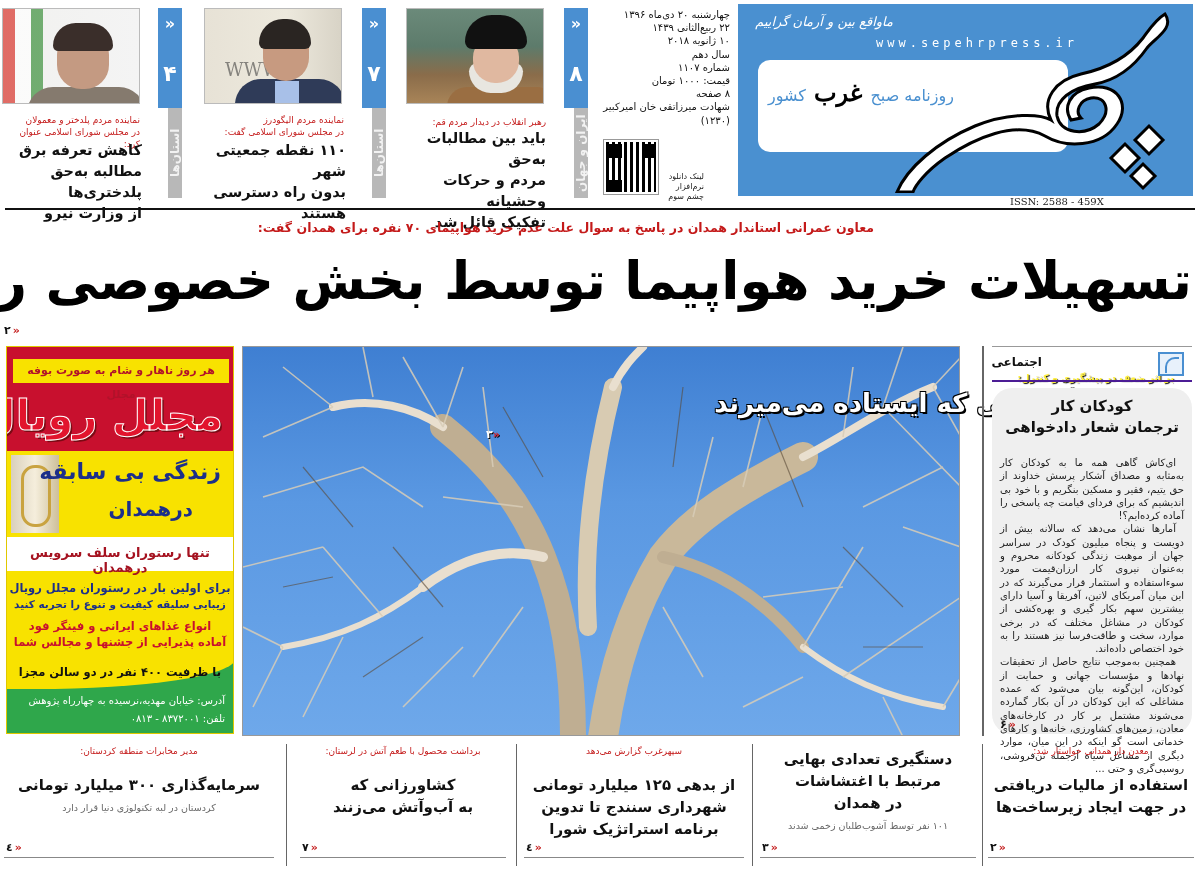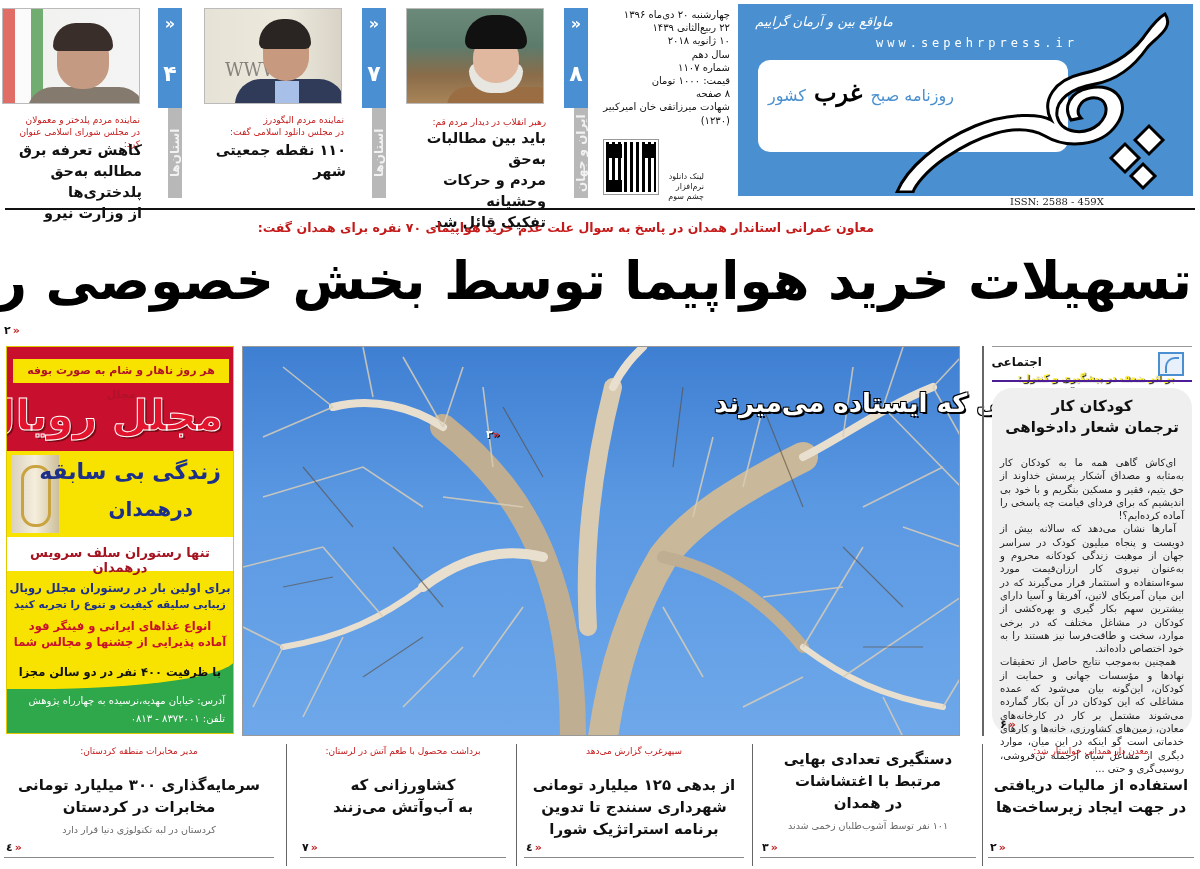--- a/index.html
+++ b/index.html
@@ -196,7 +196,7 @@
 </div>
 <div class="abs teaser-kicker" style="left:200px; top:114px; width:144px;">
   <div>نماینده مردم الیگودرز</div>
-  <div>در مجلس دانلود اسلامی گفت:</div>
+  <div>در مجلس شورای اسلامی گفت:</div>
 </div>
 <div class="abs teaser-title" style="left:196px; top:140px; width:150px;">
   <div>۱۱۰ نقطه جمعیتی شهر</div>

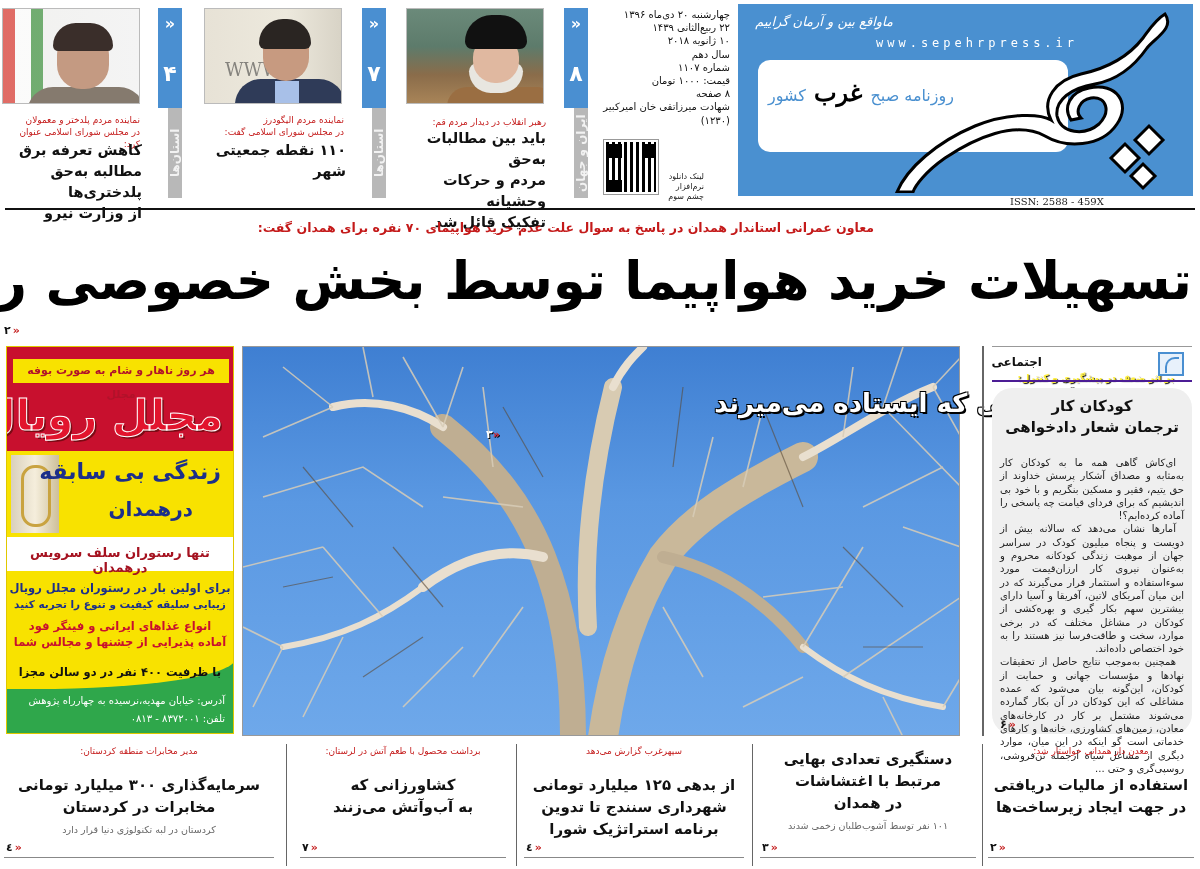--- a/index.html
+++ b/index.html
@@ -200,6 +200,7 @@
 </div>
 <div class="abs teaser-title" style="left:196px; top:140px; width:150px;">
   <div>۱۱۰ نقطه جمعیتی شهر</div>
+  <div>بدون راه دسترسی هستند</div>
 </div>
 
 <div class="abs teaser-photo photo-man2" style="left:2px; top:8px; width:138px; height:96px;">

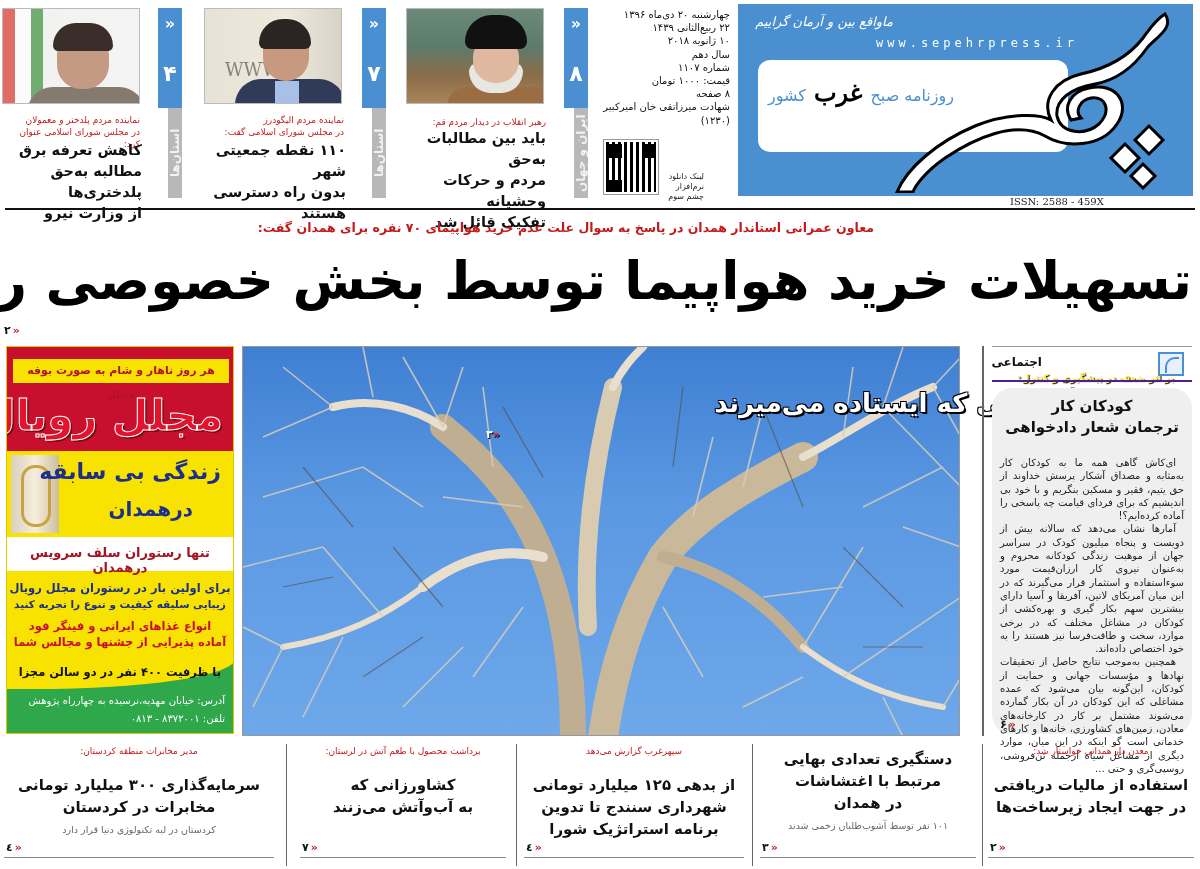--- a/index.html
+++ b/index.html
@@ -356,7 +356,6 @@
   <div class="kicker">مدیر مخابرات منطقه کردستان:</div>
   <div class="title">
     <div>سرمایه‌گذاری ۳۰۰ میلیارد تومانی</div>
-    <div>مخابرات در کردستان</div>
   </div>
   <div class="sub">کردستان در لبه تکنولوژی دنیا قرار دارد</div>
   <div class="foot">

